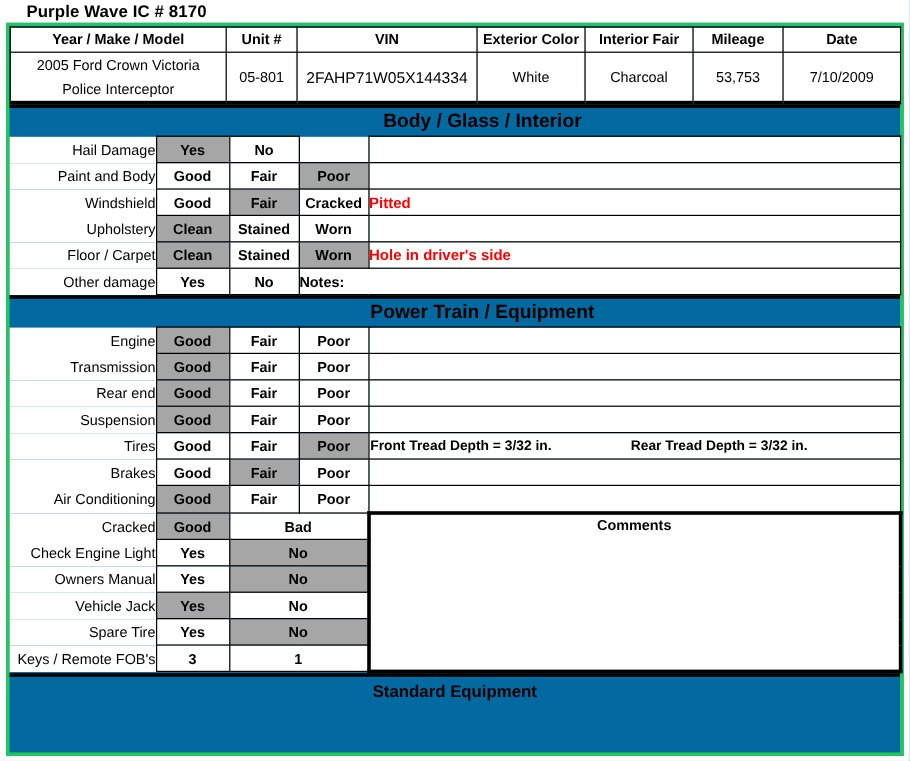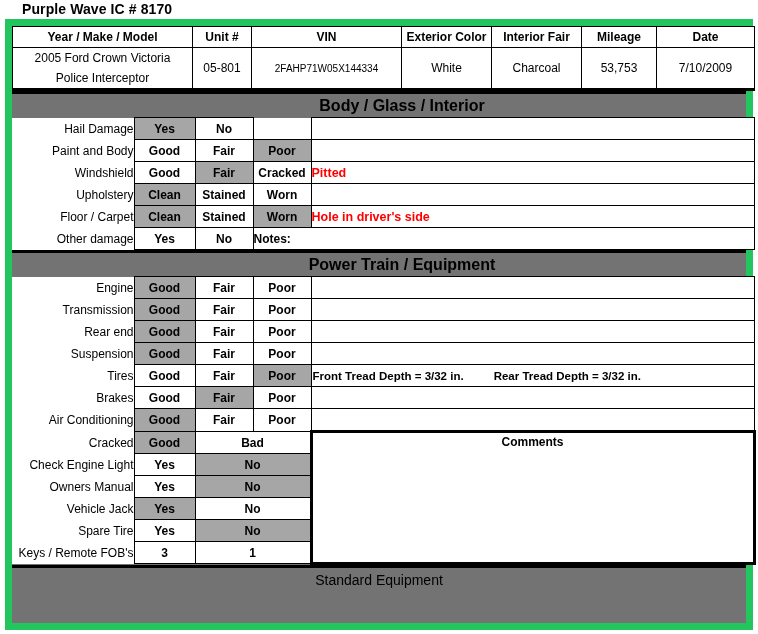--- a/index.html
+++ b/index.html
@@ -39,9 +39,9 @@
     top: 19px;
     width: 748px;
     height: 611px;
-    border: 7px solid #22c55e;
+    border: 3px solid #22c55e;
     box-sizing: border-box;
-    background: #737373;
+    background: #0369a1;
   }
 
   table.grid {

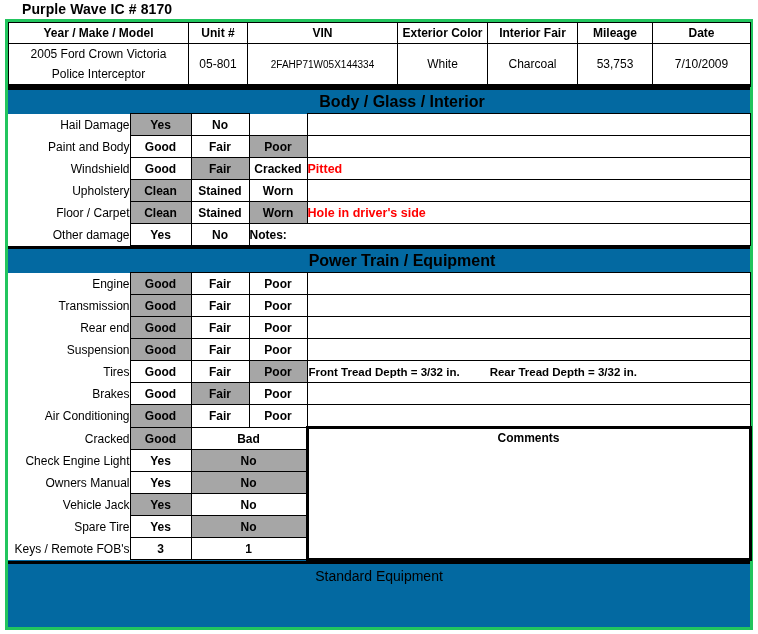--- a/index.html
+++ b/index.html
@@ -75,7 +75,7 @@
     padding: 0 4px;
   }
   .vh-data td.vin {
-    font-size: 10px;
+    font-size: 13px;
   }
   .thick-bottom { border-bottom: 3px solid #000 !important; }
 

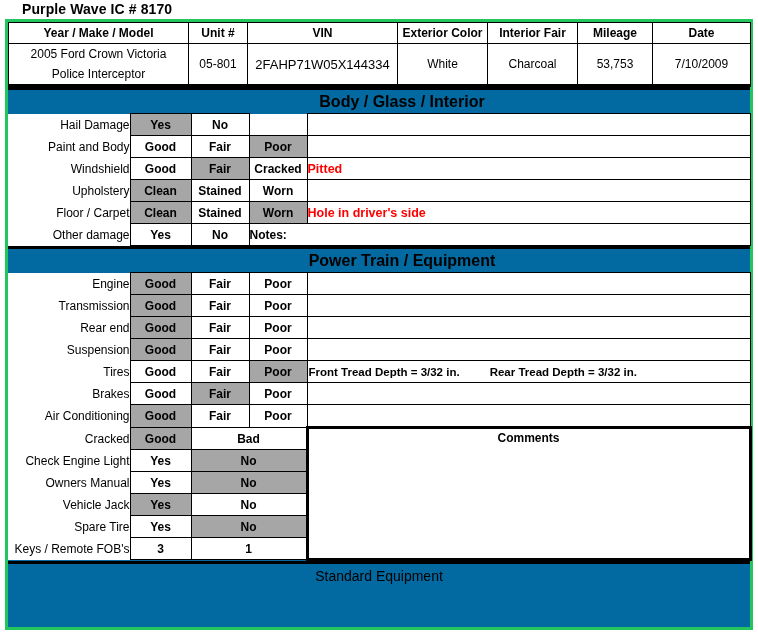--- a/index.html
+++ b/index.html
@@ -155,7 +155,7 @@
 
   .tread {
     display: flex;
-    gap: 30px;
+    gap: 66px;
     font-size: 11.5px;
     font-weight: bold;
     padding-left: 1px;

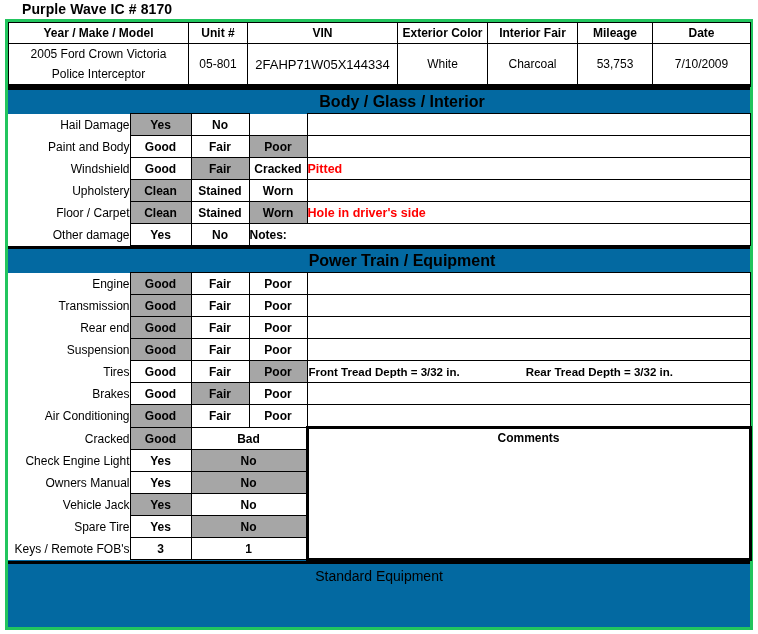--- a/index.html
+++ b/index.html
@@ -175,7 +175,7 @@
   }
   .std-title {
     font-size: 14px;
-    font-weight: normal;
+    font-weight: bold;
     padding-top: 4px;
   }
   .std-body {

